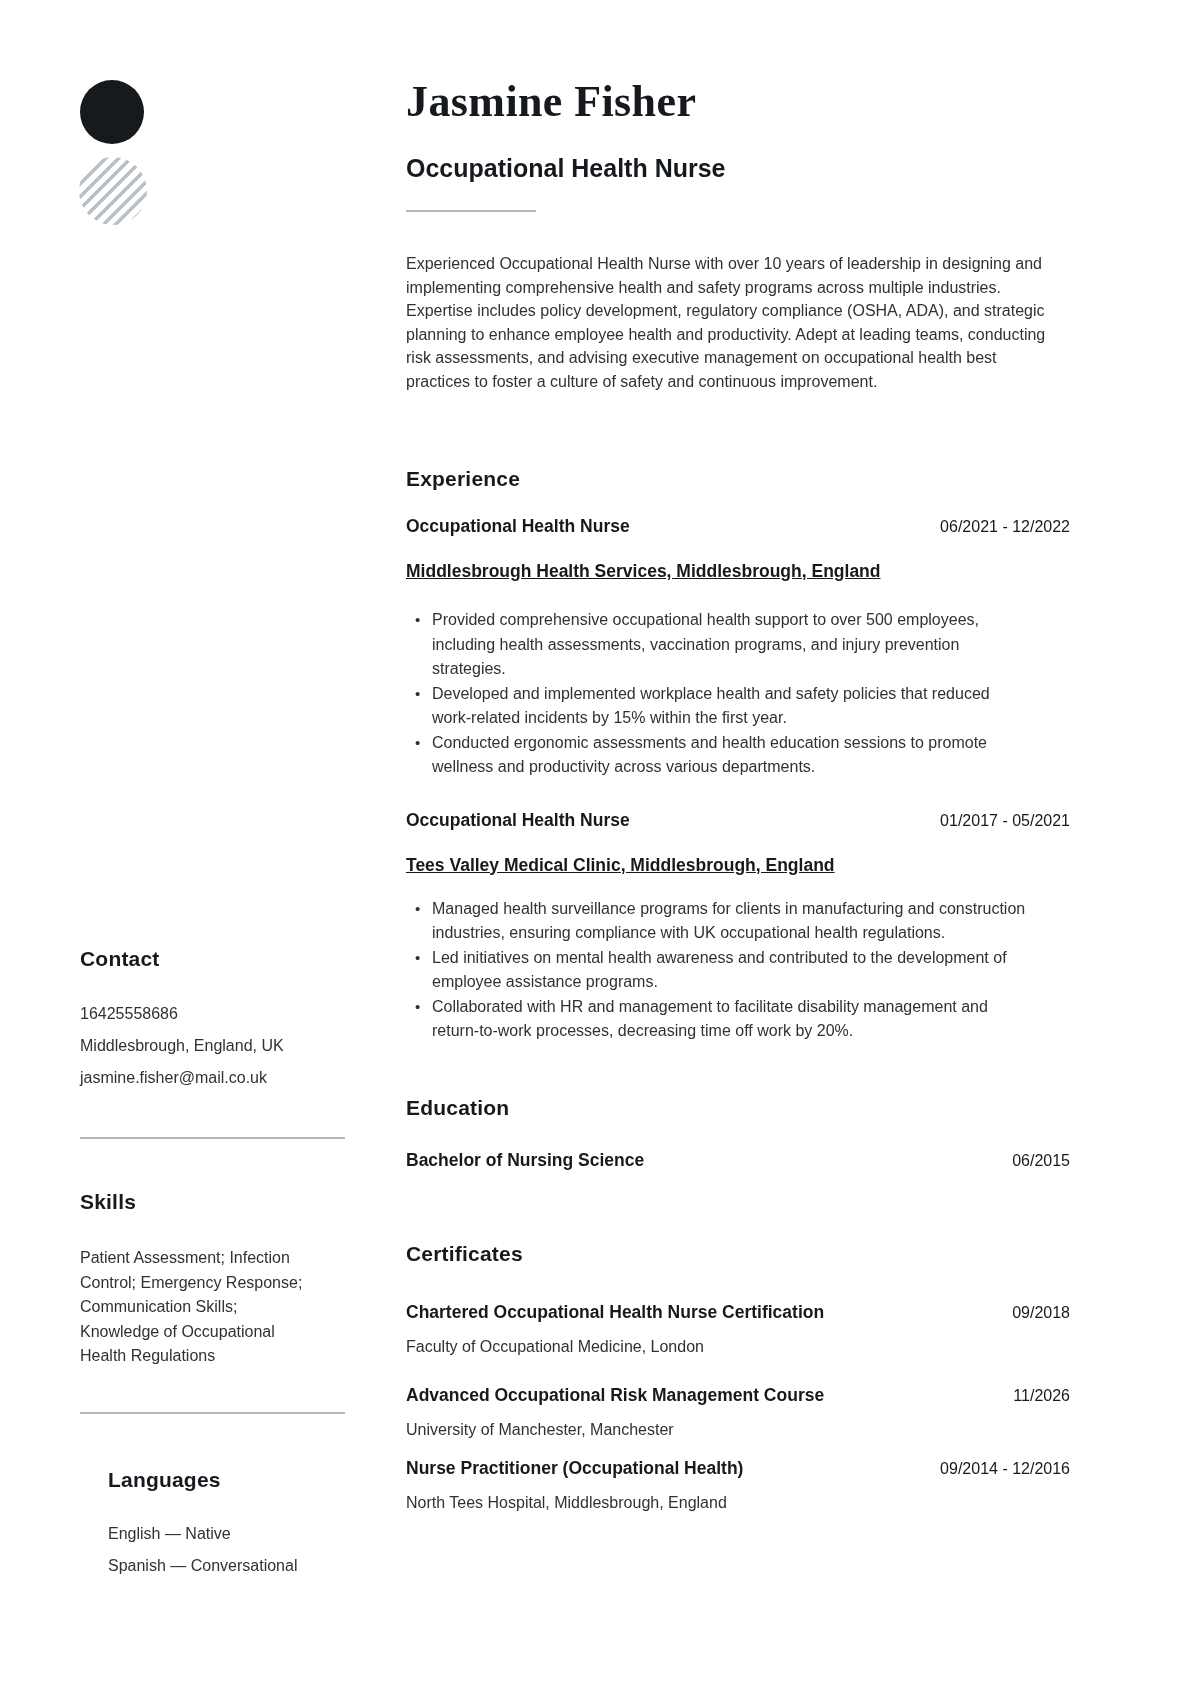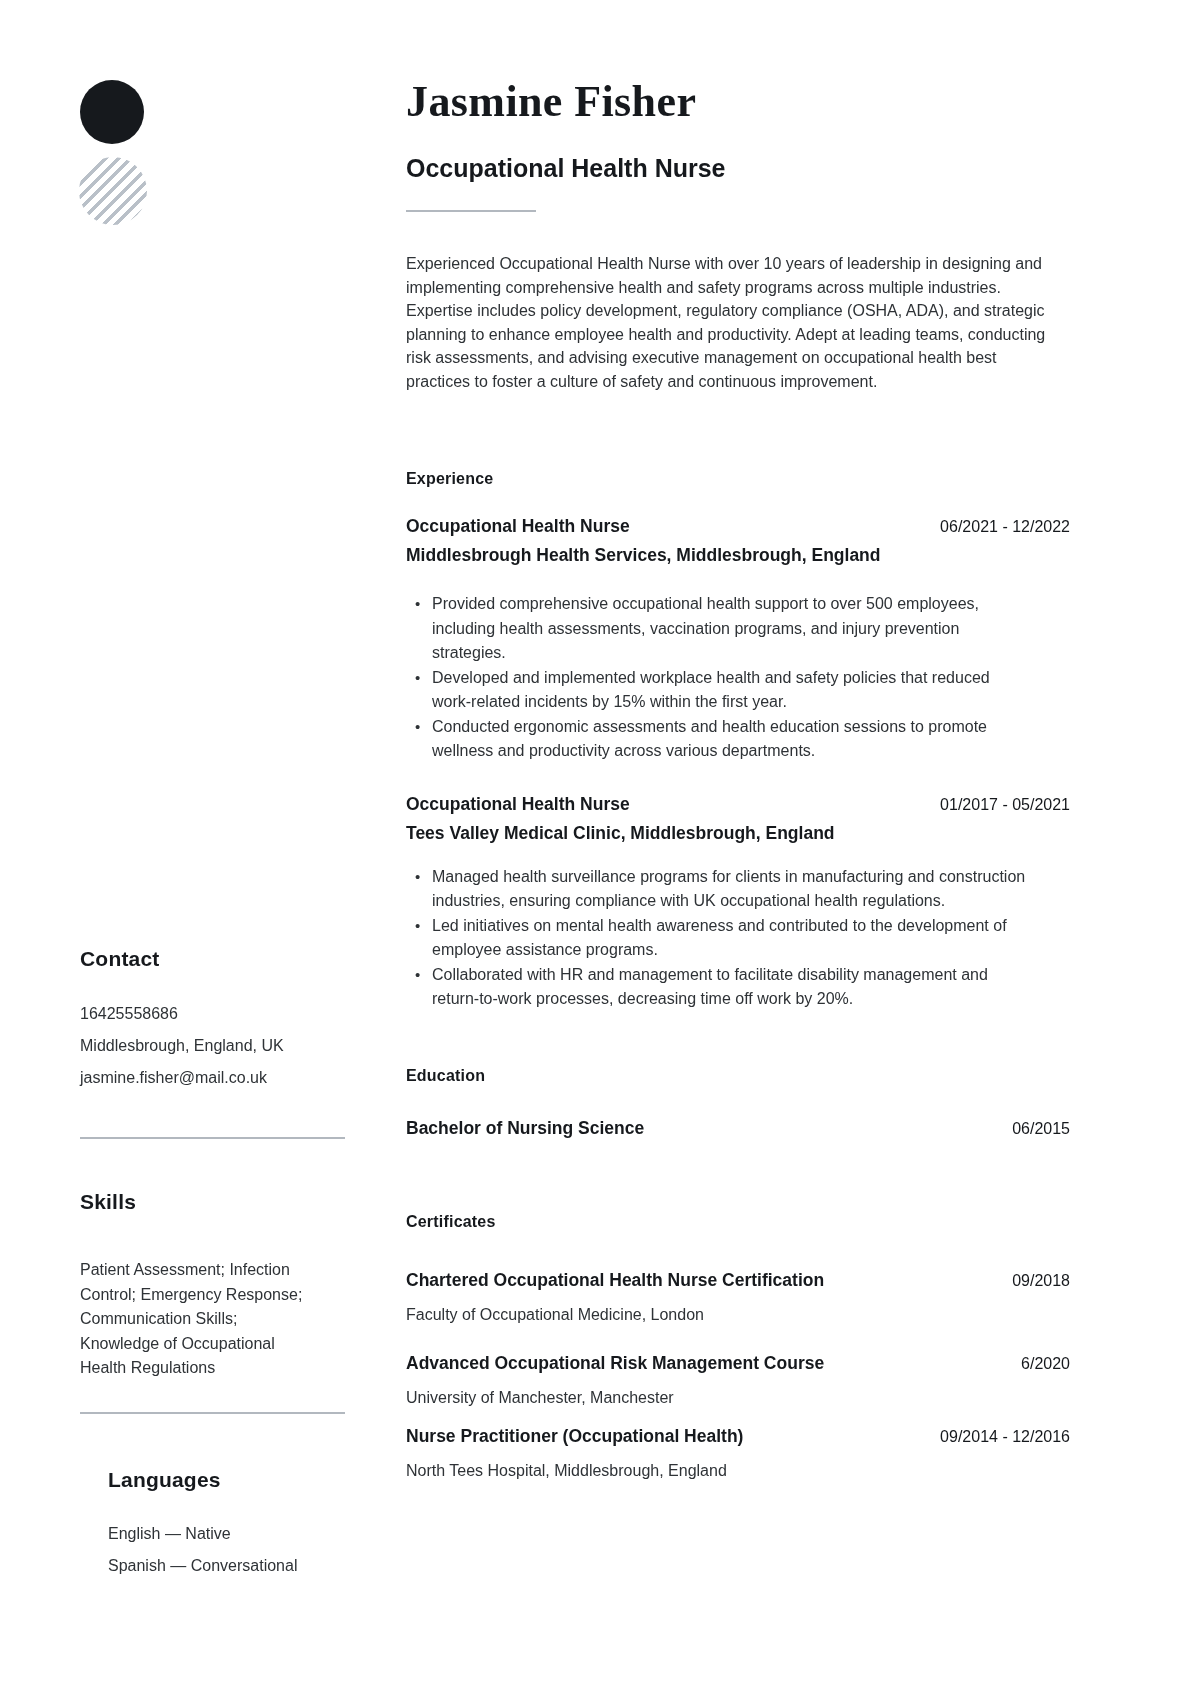--- a/index.html
+++ b/index.html
@@ -52,7 +52,7 @@
   .summary { margin-top:40px; width:640px; font-size:16px; line-height:23.5px; }
 
   .section-heading {
-    font-size:16px; font-weight:700; line-height:28px; color:var(--ink,#16191d);
+    font-size:21px; font-weight:700; line-height:28px; color:var(--ink,#16191d);
     letter-spacing:.2px;
   }
   .h-experience   { margin-top:72px; }

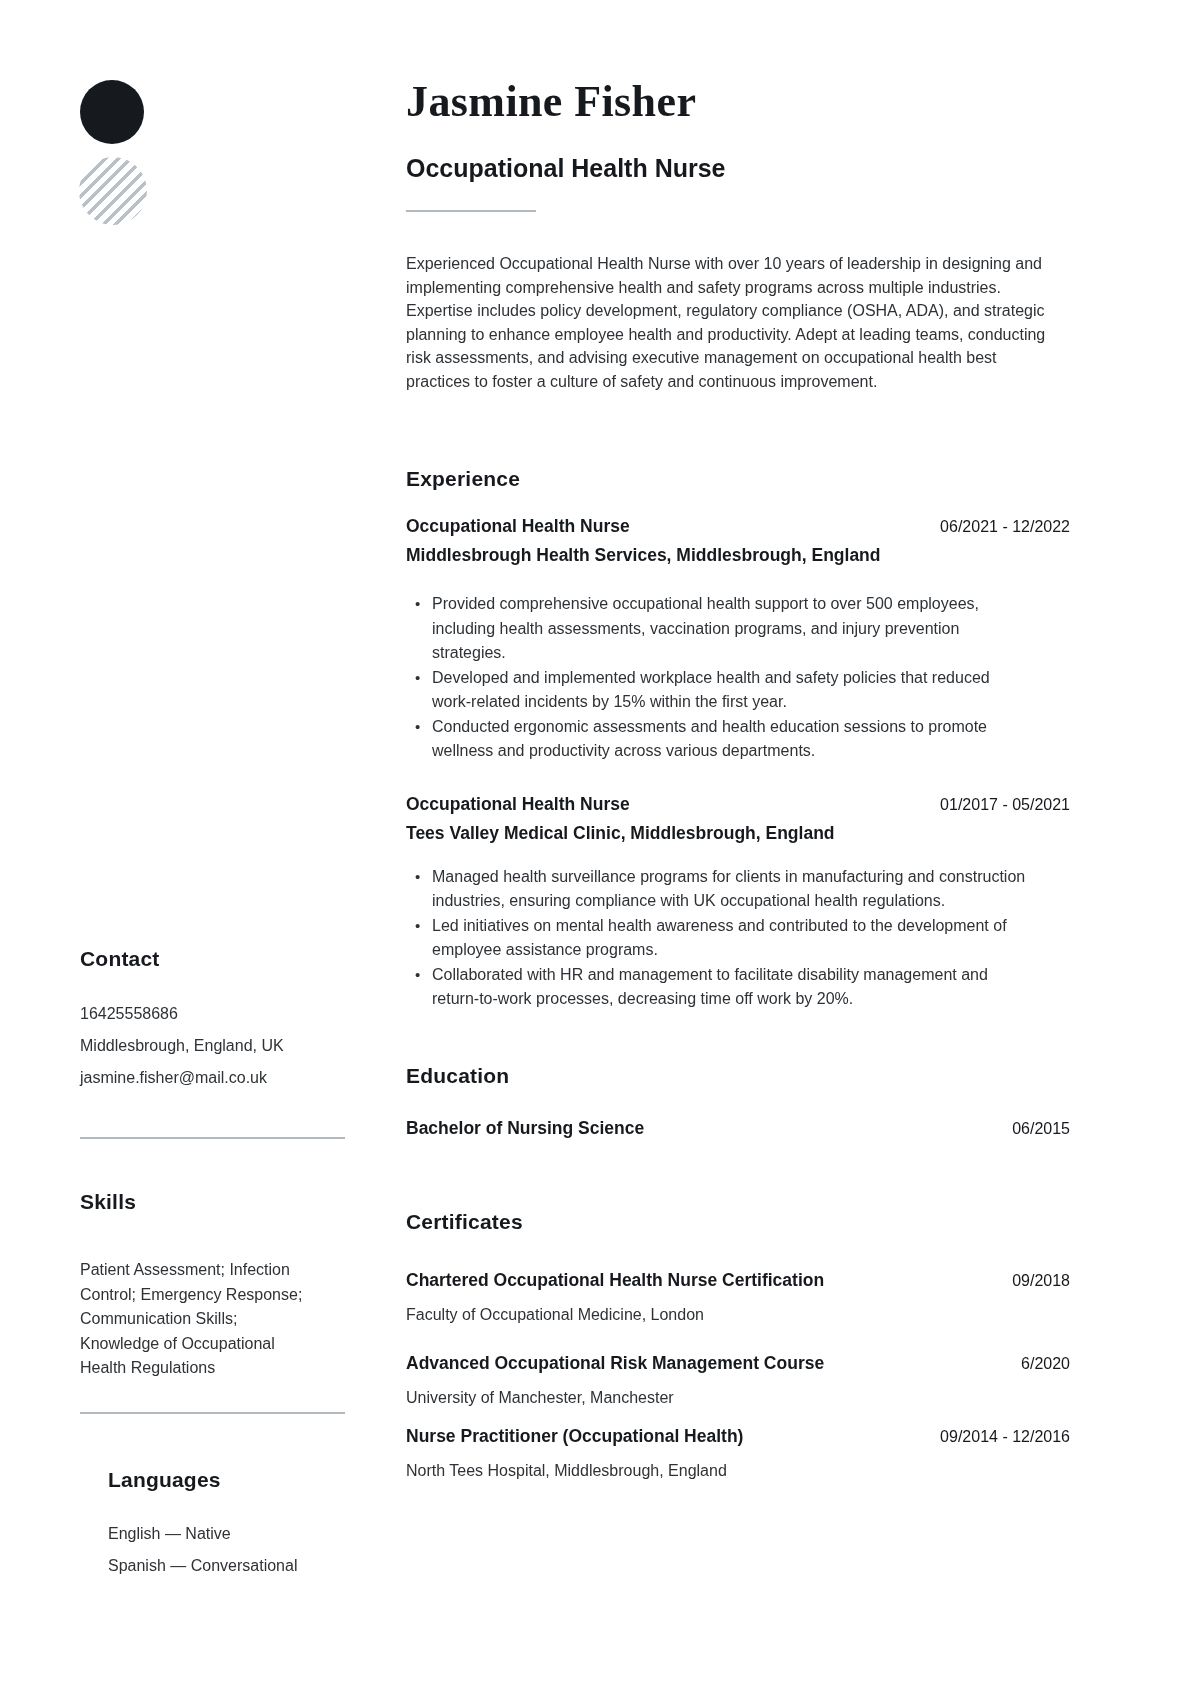--- a/index.html
+++ b/index.html
@@ -68,8 +68,9 @@
     color:var(--ink,#23272b); font-weight:400;
   }
   .entry-org-bold {
-    margin-top:4px; font-size:17.5px; font-weight:700; line-height:24px;
+    margin-top:20px; font-size:17.5px; font-weight:700; line-height:24px;
     color:var(--ink,#16191d);
+    text-decoration:underline;
   }
   .entry-org-plain { margin-top:11px; font-size:16px; line-height:22px; }
 

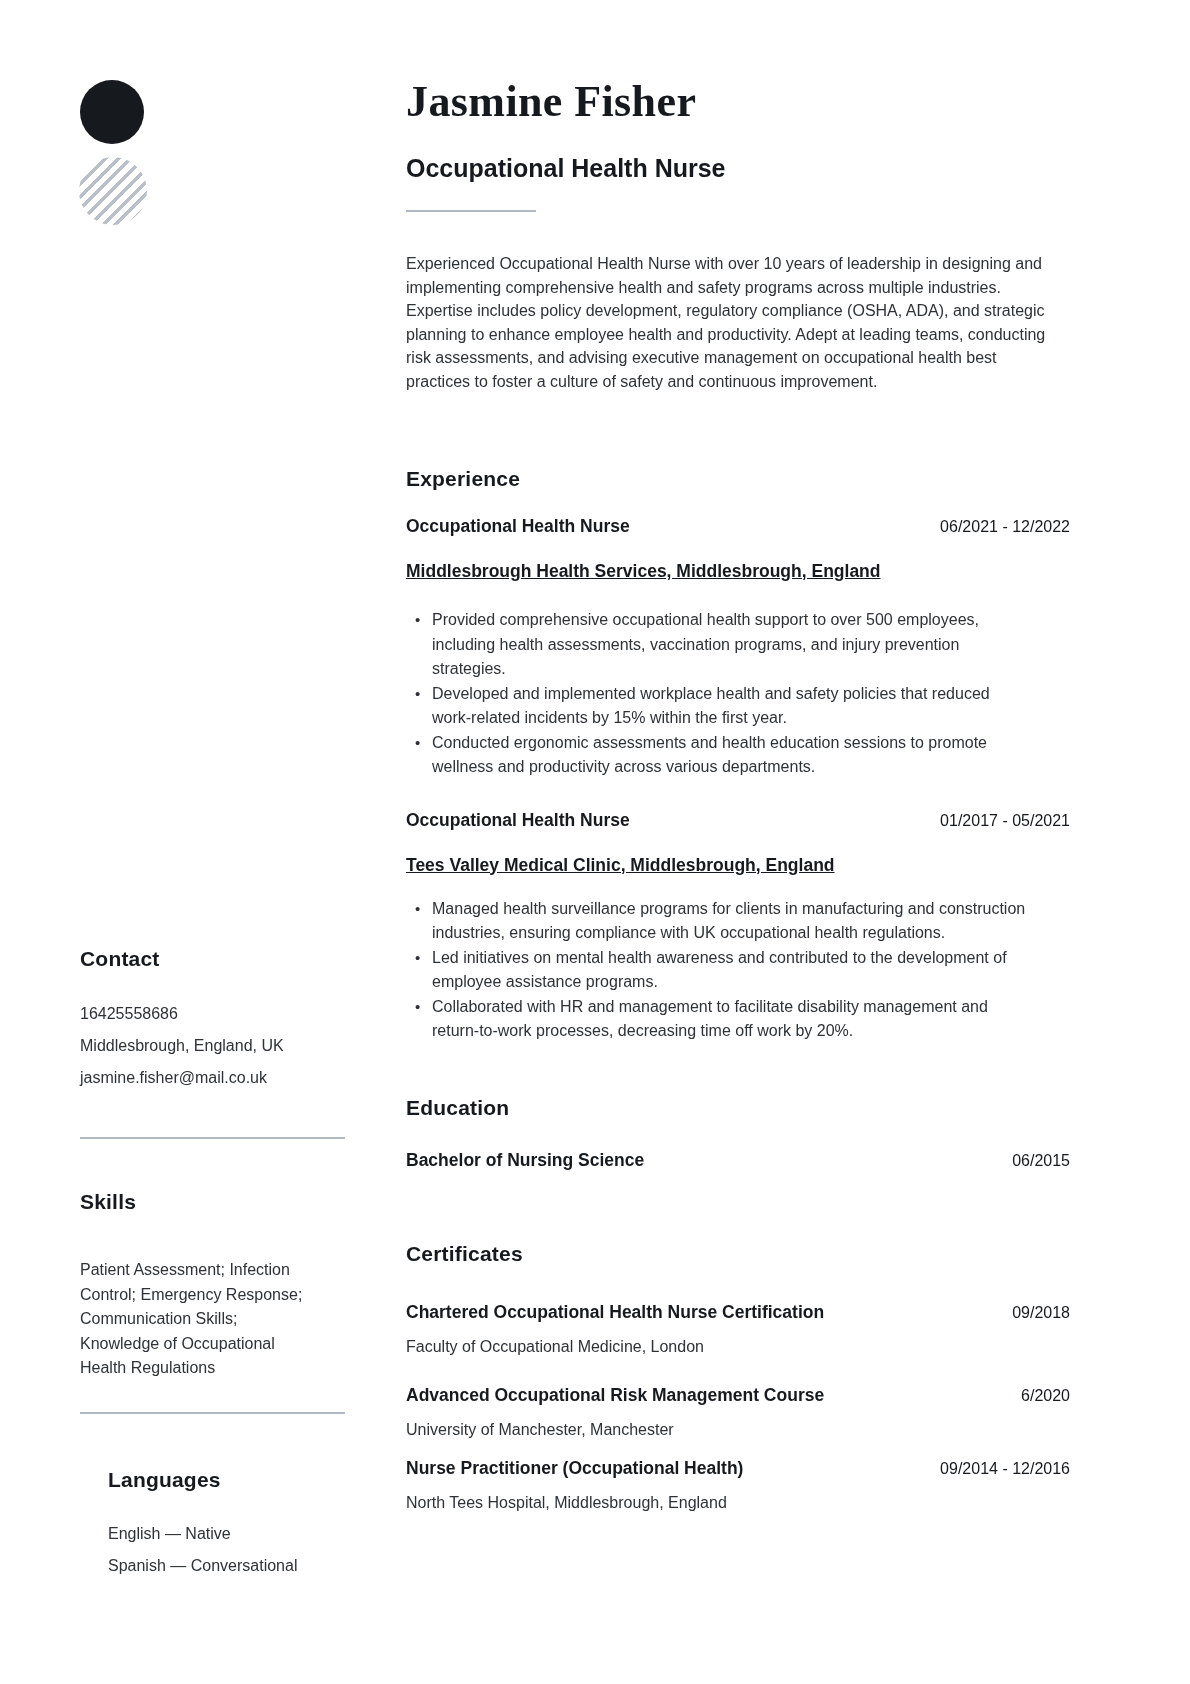--- a/index.html
+++ b/index.html
@@ -28,7 +28,7 @@
   }
   .side-list { margin-top:25px; list-style:none; }
   .side-list li { font-size:16px; line-height:32px; }
-  .side-paragraph { margin-top:42px; font-size:16px; line-height:24.5px; width:232px; }
+  .side-paragraph { margin-top:30px; font-size:16px; line-height:24.5px; width:232px; }
   .lang-list { margin-top:24px; list-style:none; }
   .lang-list li { font-size:16px; line-height:31.5px; }
   .side-divider {

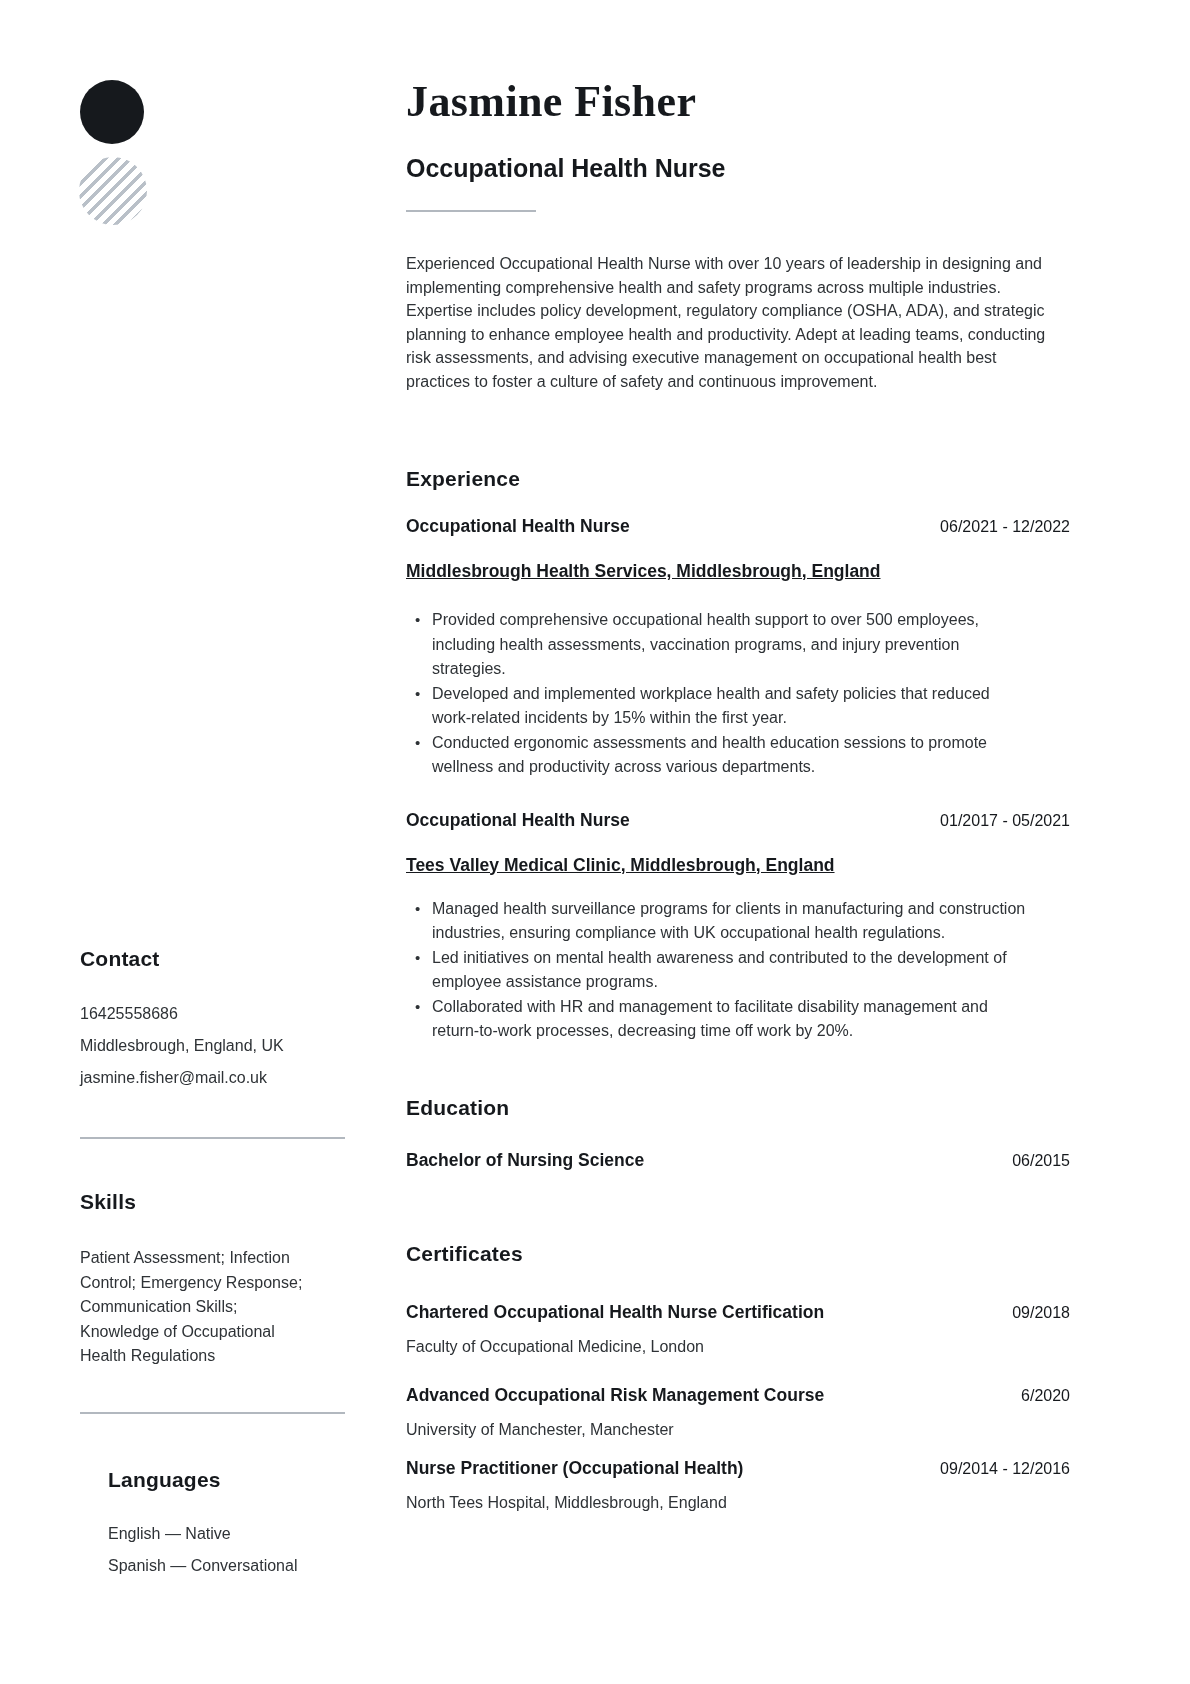--- a/index.html
+++ b/index.html
@@ -175,7 +175,7 @@
 
   <div class="entry-title-row row-cert2">
     <span class="entry-title">Advanced Occupational Risk Management Course</span>
-    <span class="entry-date">6/2020</span>
+    <span class="entry-date">11/2026</span>
   </div>
   <div class="entry-org-plain">University of Manchester, Manchester</div>
 

